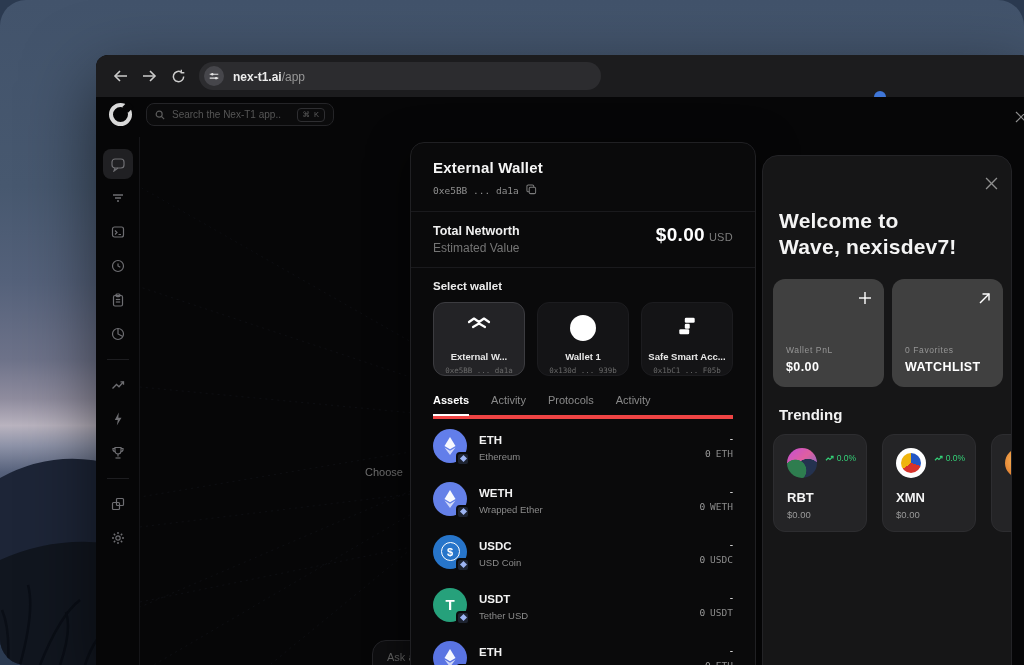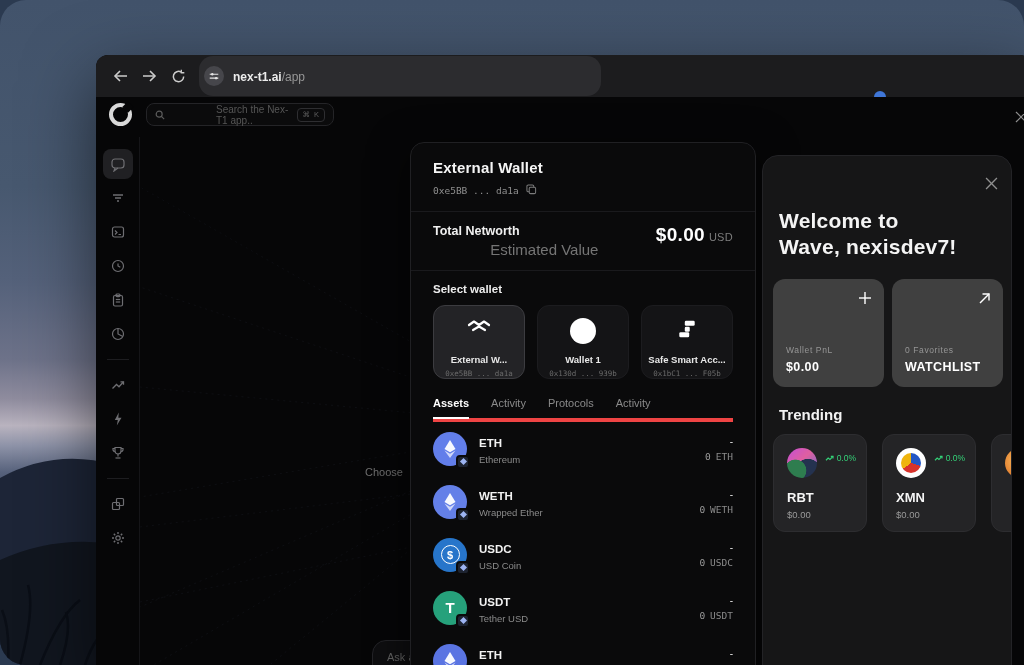--- a/index.html
+++ b/index.html
@@ -20,7 +20,7 @@
   .chrome { position:absolute; left:0; top:0; right:0; height:42px; background:#1c1c1e;
     display:flex; align-items:center; gap:13px; padding:0 16px; }
   .navic { width:16px; height:16px; display:flex; align-items:center; justify-content:center; }
-  .urlpill { height:40px; width:402px; background:#2c2c2f; border-radius:14px;
+  .urlpill { height:28px; width:402px; background:#2c2c2f; border-radius:14px;
     display:flex; align-items:center; gap:9px; padding:0 5px; }
   .site-chip { width:20px; height:20px; border-radius:50%; background:#46464b;
     display:flex; align-items:center; justify-content:center; flex:none; }

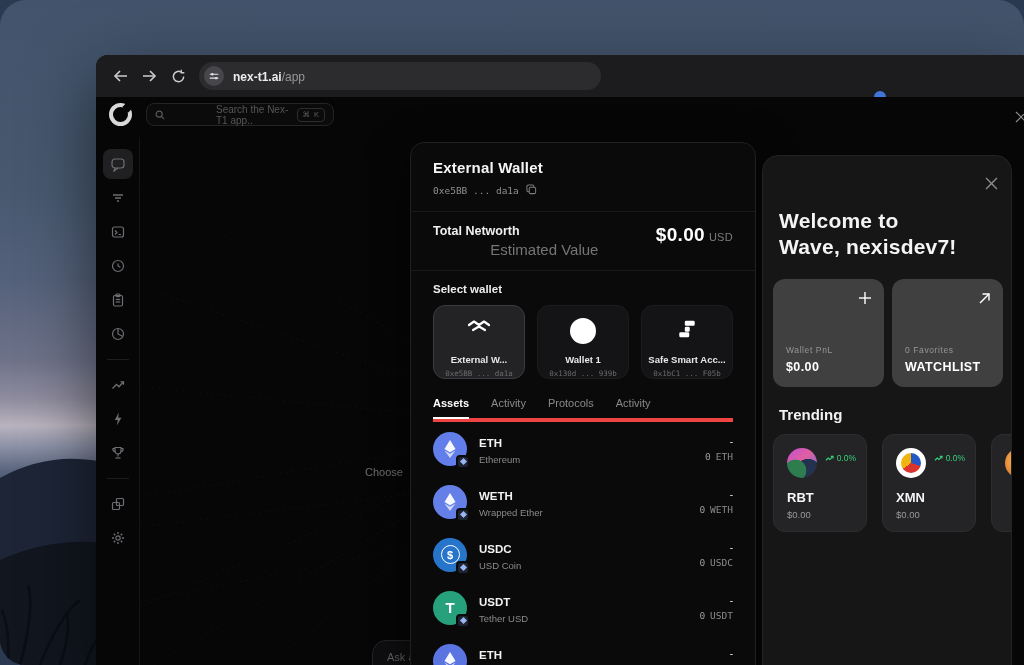--- a/index.html
+++ b/index.html
@@ -36,7 +36,7 @@
   .searchpill { position:absolute; left:50px; top:6px; width:188px; height:23px;
     border:1px solid #242427; border-radius:8px; background:#0b0b0c;
     display:flex; align-items:center; gap:7px; padding:0 8px; }
-  .searchpill .ph { color:#565656; font-size:10px; flex:1;margin-left:44px; }
+  .searchpill .ph { color:#565656; font-size:10px; flex:1; }
   .kbd { border:1px solid #2e2e31; border-radius:4px; color:#5e5e5e; font-size:7.5px;
     padding:1.5px 4px; letter-spacing:1px; }
 

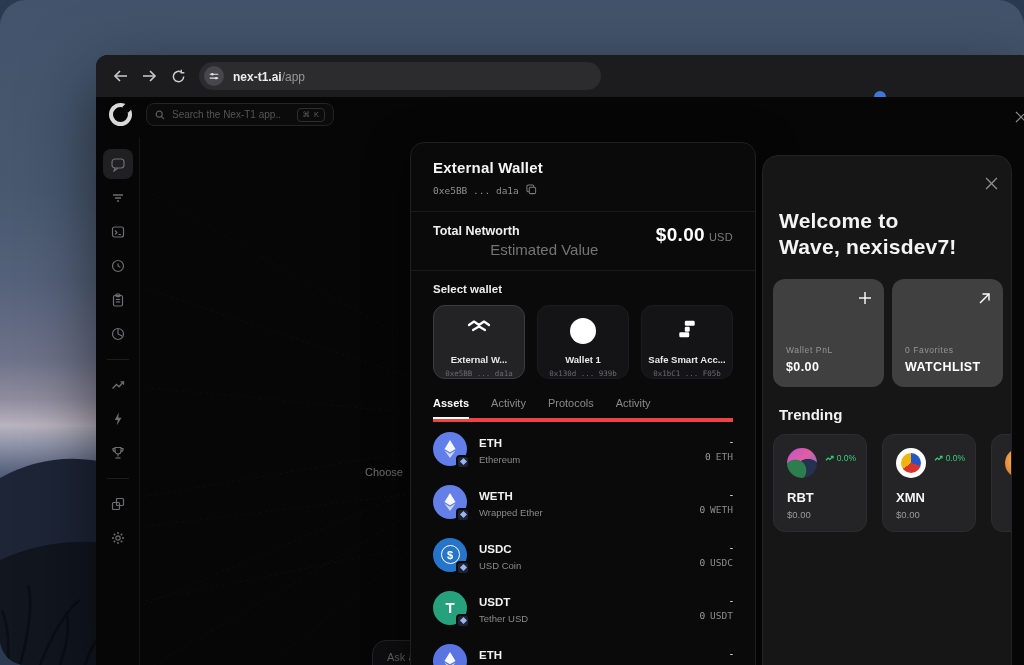--- a/index.html
+++ b/index.html
@@ -72,7 +72,7 @@
   .networth { display:flex; align-items:flex-start; }
   .nw-l { flex:1; }
   .nw-label { color:#f0f0f0; font-size:12.5px; font-weight:bold; }
-  .nw-sub { color:#757575; font-size:15px; margin-top:3px;text-align:center; }
+  .nw-sub { color:#757575; font-size:12px; margin-top:3px; }
   .nw-val { color:#fff; font-size:19px; font-weight:bold; letter-spacing:.3px; }
   .nw-cur { color:#7d7d7d; font-size:11px; font-weight:normal; margin-left:4px; }
   .sel-label { color:#ededed; font-size:11.5px; font-weight:bold; margin-top:3px; }

